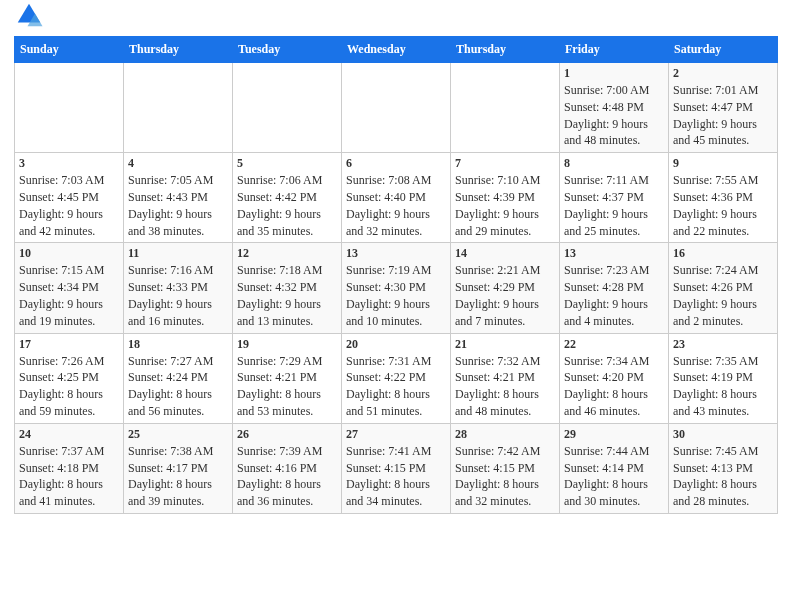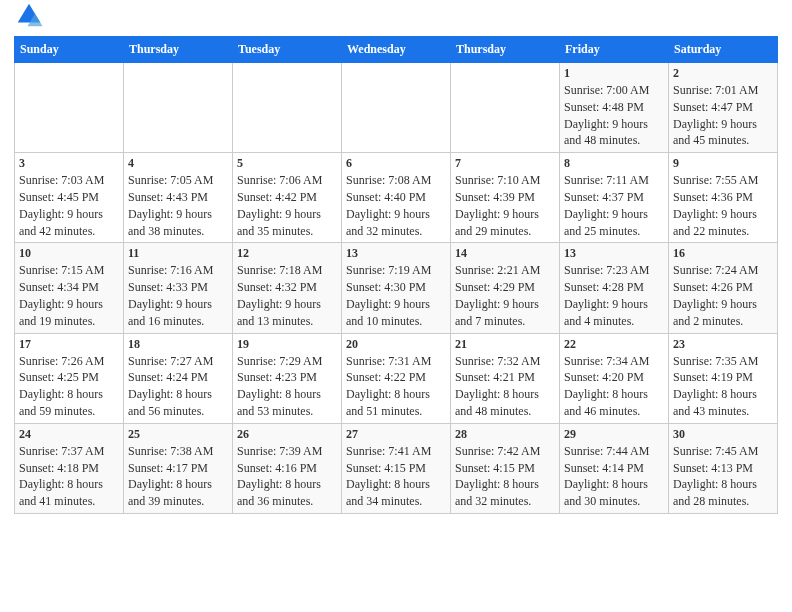--- a/index.html
+++ b/index.html
@@ -251,7 +251,7 @@
           <td>
             <span class="day-number">19</span>
             <div class="day-info">Sunrise: 7:29 AM
-Sunset: 4:23 PM
+Sunset: 4:21 PM
 Daylight: 8 hours and 53 minutes.</div>
           </td>
           <td>

